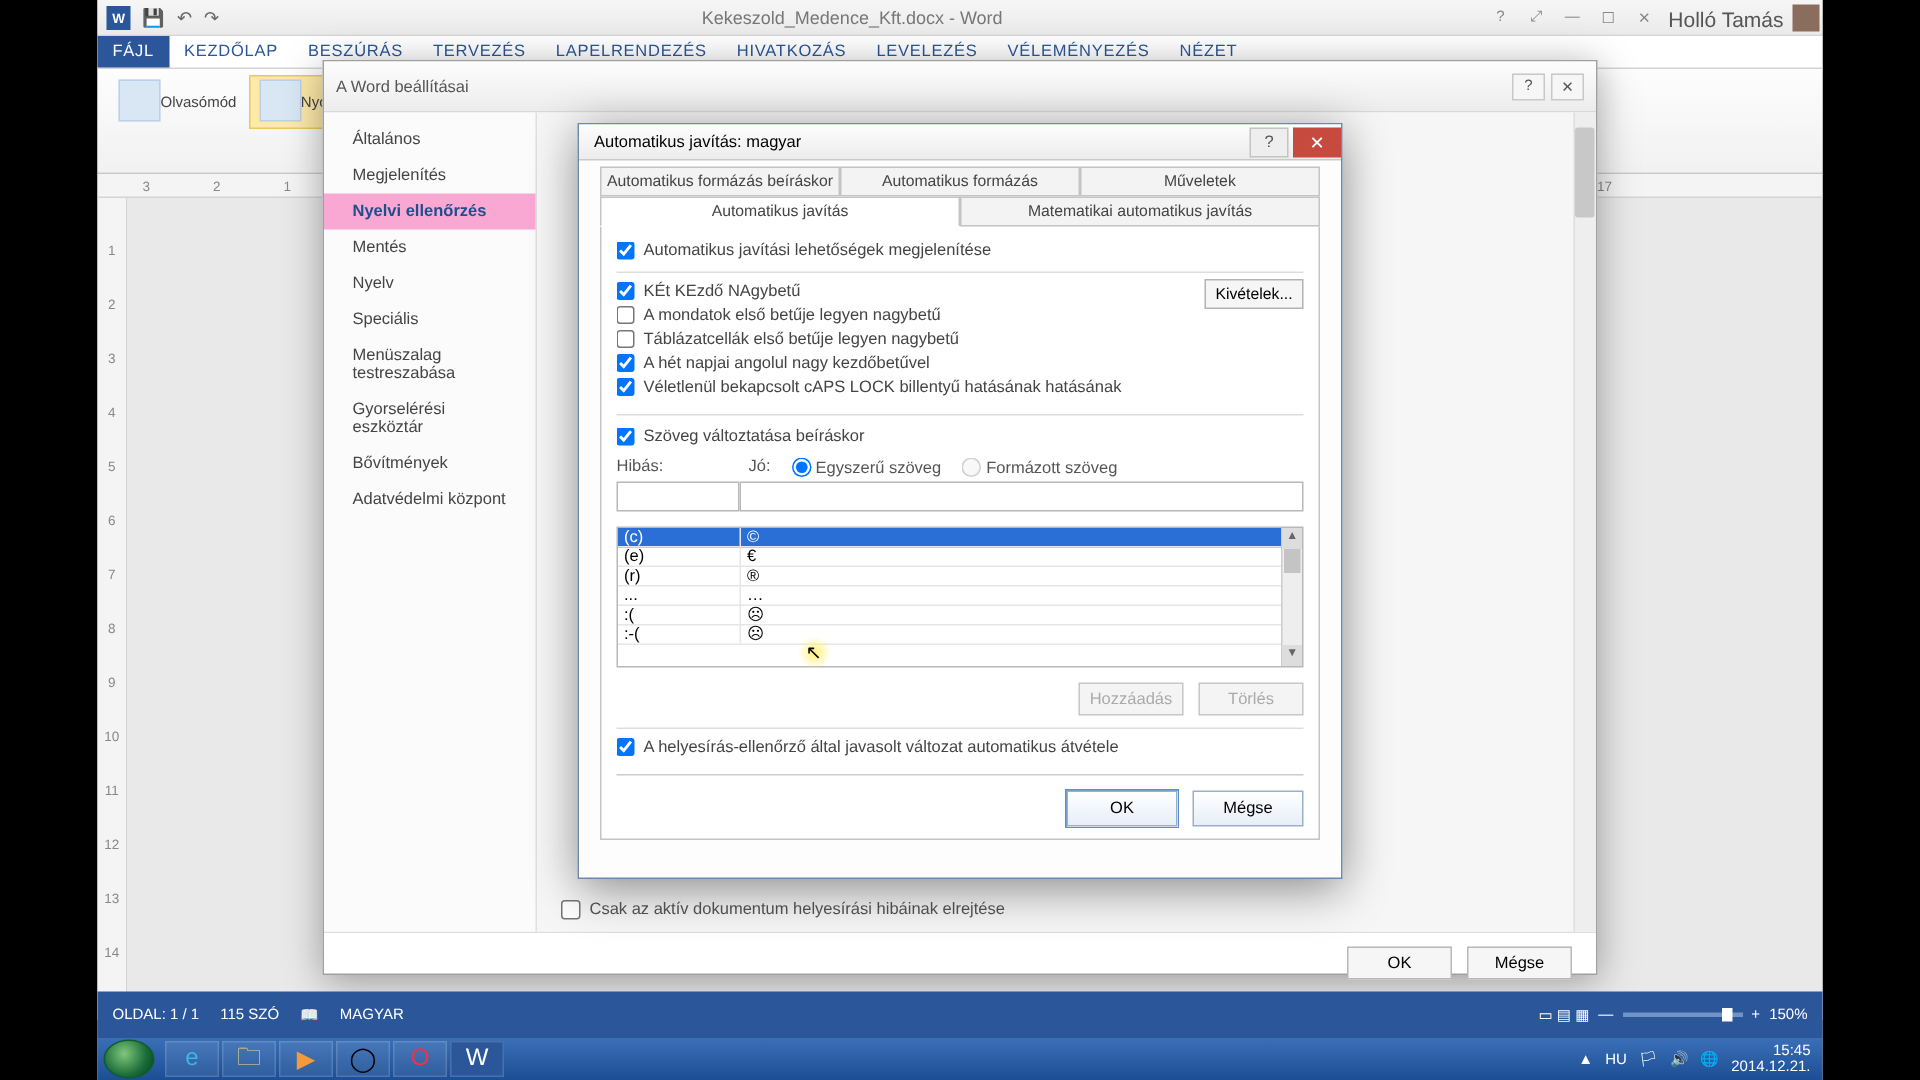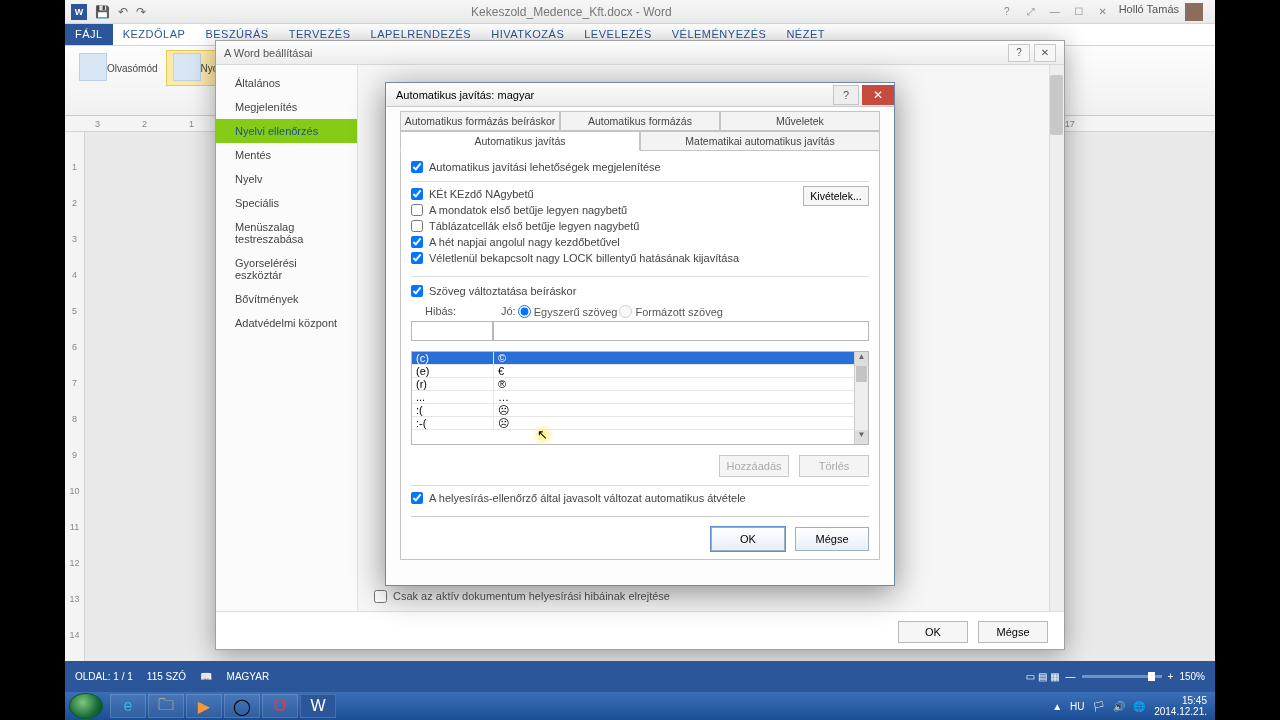--- a/index.html
+++ b/index.html
@@ -14,7 +14,7 @@
 .doc-title { flex:1; text-align:center; font-size:12px; color:#777; }
 .win-ctrl { display:flex; gap:4px; padding:0 6px; align-items:center; }
 .win-ctrl span { width:20px; text-align:center; color:#888; font-size:10px; }
-.user { display:flex; align-items:flex-start; gap:6px; font-size:11px; color:#555; margin-right:12px;}
+.user { display:flex; align-items:flex-end; gap:6px; font-size:14px; color:#555; margin-right:2px;}
 .user .av { width:18px; height:18px; background:#8a6d5c;}
 
 

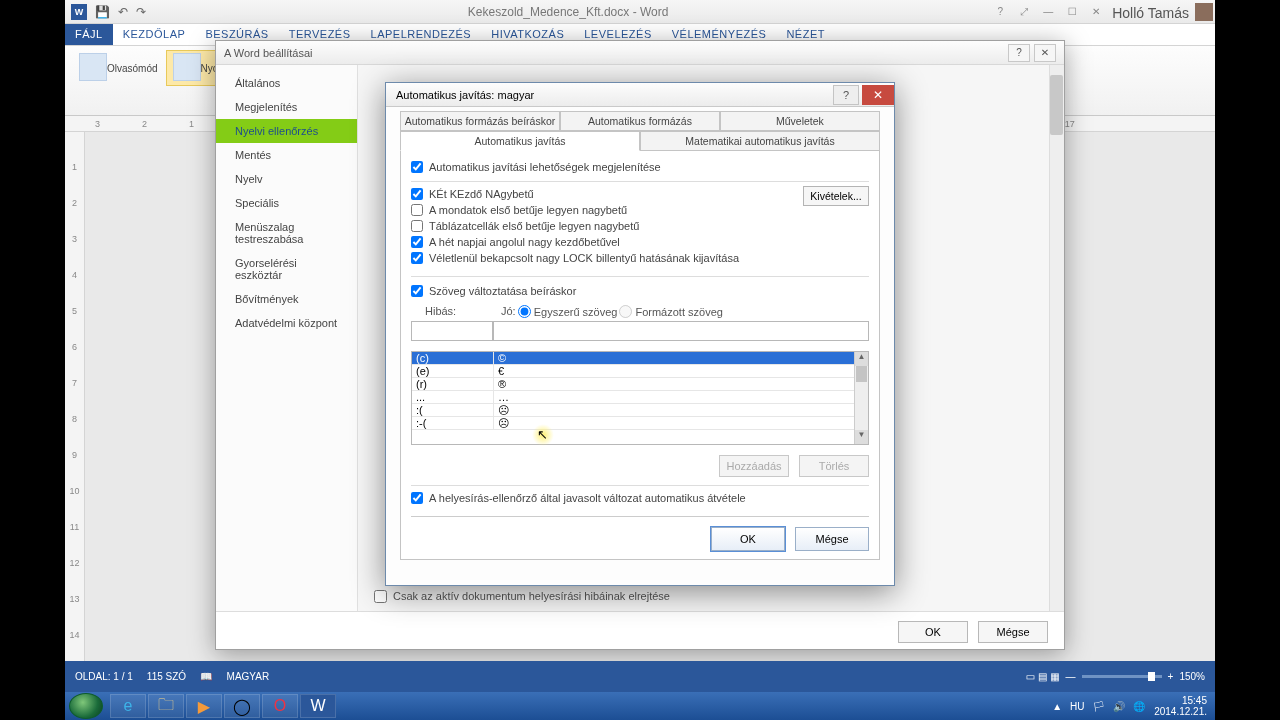--- a/index.html
+++ b/index.html
@@ -39,7 +39,7 @@
 
 
 .options-dlg { position:absolute; left:150px; top:40px; width:850px; height:610px; background:#fff; border:1px solid #a0a0a0; box-shadow:0 4px 24px rgba(0,0,0,0.35); font-size:11px;}
-.dlg-title { height:24px; background:linear-gradient(#fdfdfd,#ececec); border-bottom:1px solid #d8d8d8; display:flex; align-items:center; padding:0 8px; color:#555; }
+.dlg-title { height:34px; background:linear-gradient(#fdfdfd,#ececec); border-bottom:1px solid #d8d8d8; display:flex; align-items:center; padding:0 8px; color:#555; }
 .dlg-title .sp{flex:1;}
 .dlg-title .btn{ width:22px; height:18px; border:1px solid #c8c8c8; background:#f6f6f6; display:flex; align-items:center;justify-content:center; font-size:10px; color:#555; margin-left:4px;}
 .dlg-body { display:flex; height:546px;}

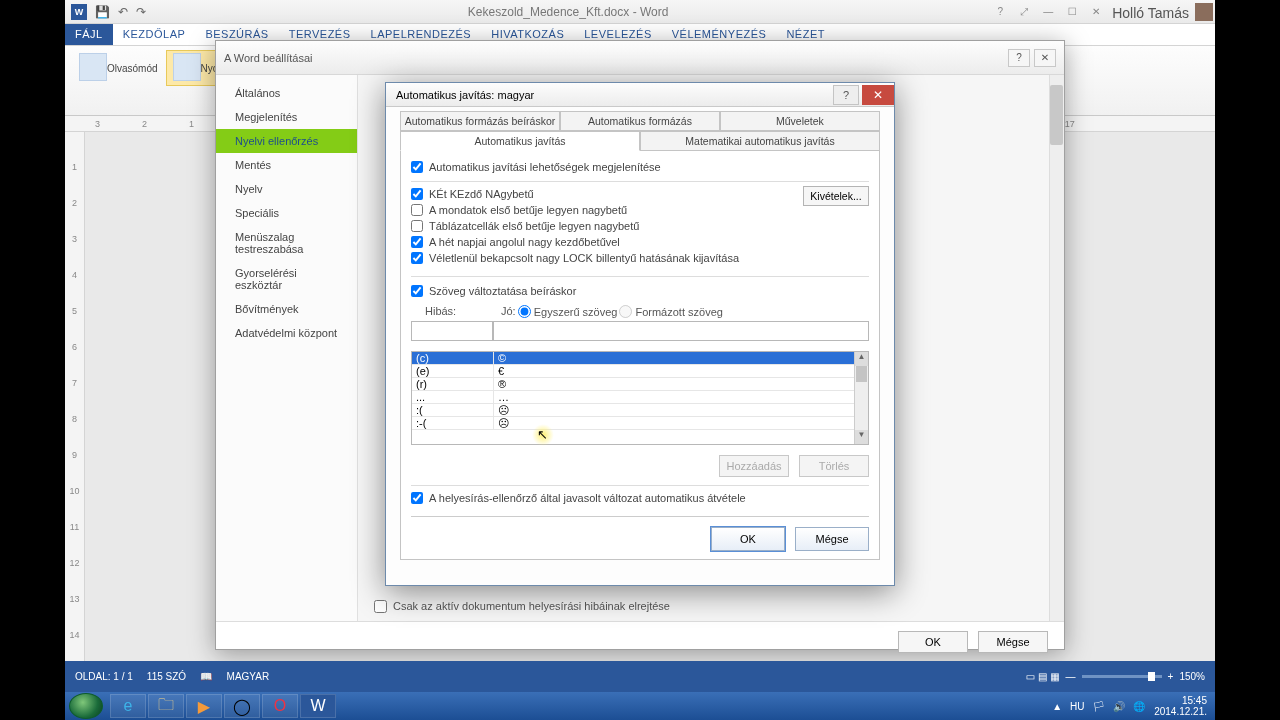--- a/index.html
+++ b/index.html
@@ -45,7 +45,7 @@
 .dlg-body { display:flex; height:546px;}
 .dlg-nav { width:142px; border-right:1px solid #e0e0e0; background:#fbfbfb; padding-top:6px;}
 .dlg-nav div { padding:6px 19px; color:#444; cursor:default;}
-.dlg-nav div.sel { background:#84cc16; color:#1e4e8c;}
+.dlg-nav div.sel { background:#f9a8d4; color:#1e4e8c;font-weight:bold;}
 .dlg-main { flex:1; background:#f6f6f6; position:relative;}
 .dlg-main .scroll { position:absolute; right:0; top:0; bottom:0; width:15px; background:#eee; border-left:1px solid #ddd;}
 .dlg-main .thumb { position:absolute; right:1px; top:10px; width:13px; height:60px; background:#c8c8c8; border-radius:2px;}

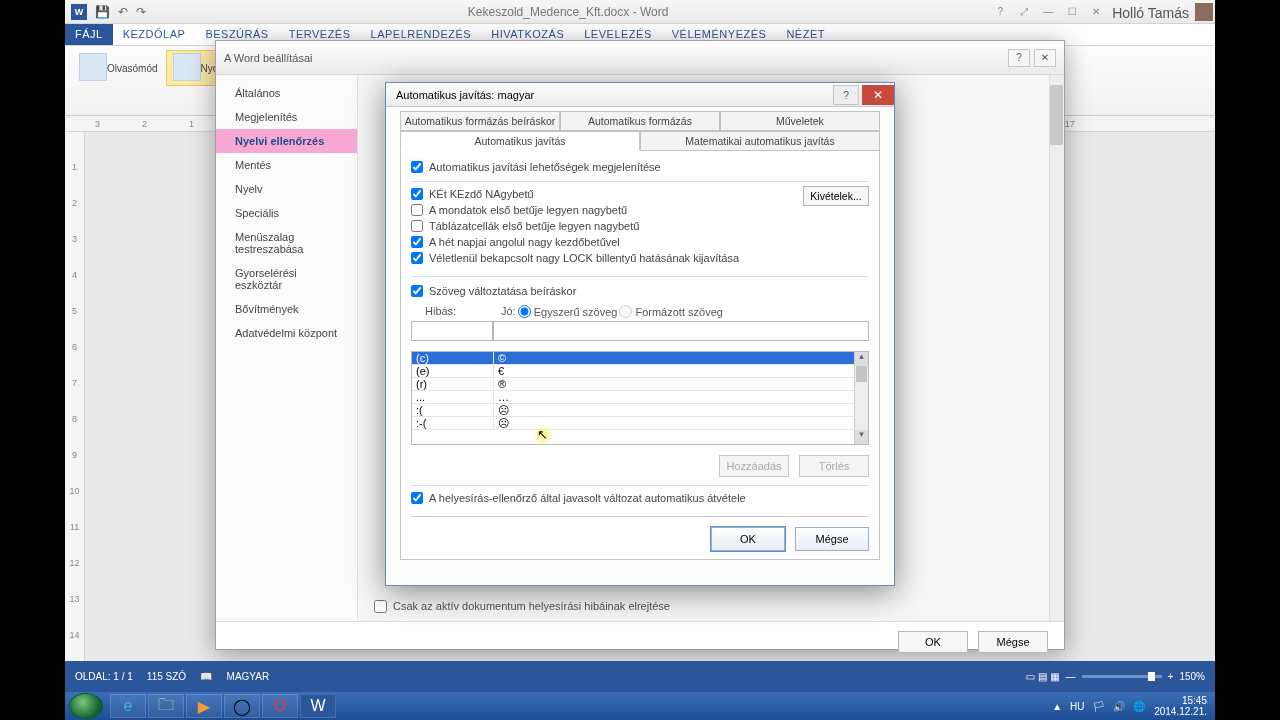--- a/index.html
+++ b/index.html
@@ -289,7 +289,7 @@
           </div>
         <div class="chk">
             <input type="checkbox" checked="" style="">
-            <span>Véletlenül bekapcsolt nagy LOCK billentyű hatásának kijavítása</span>
+            <span>Véletlenül bekapcsolt cAPS LOCK billentyű hatásának hatásának</span>
           </div>
         <div style="border-top:1px solid #ddd; margin:10px 0 6px;"></div>
         <div class="chk">

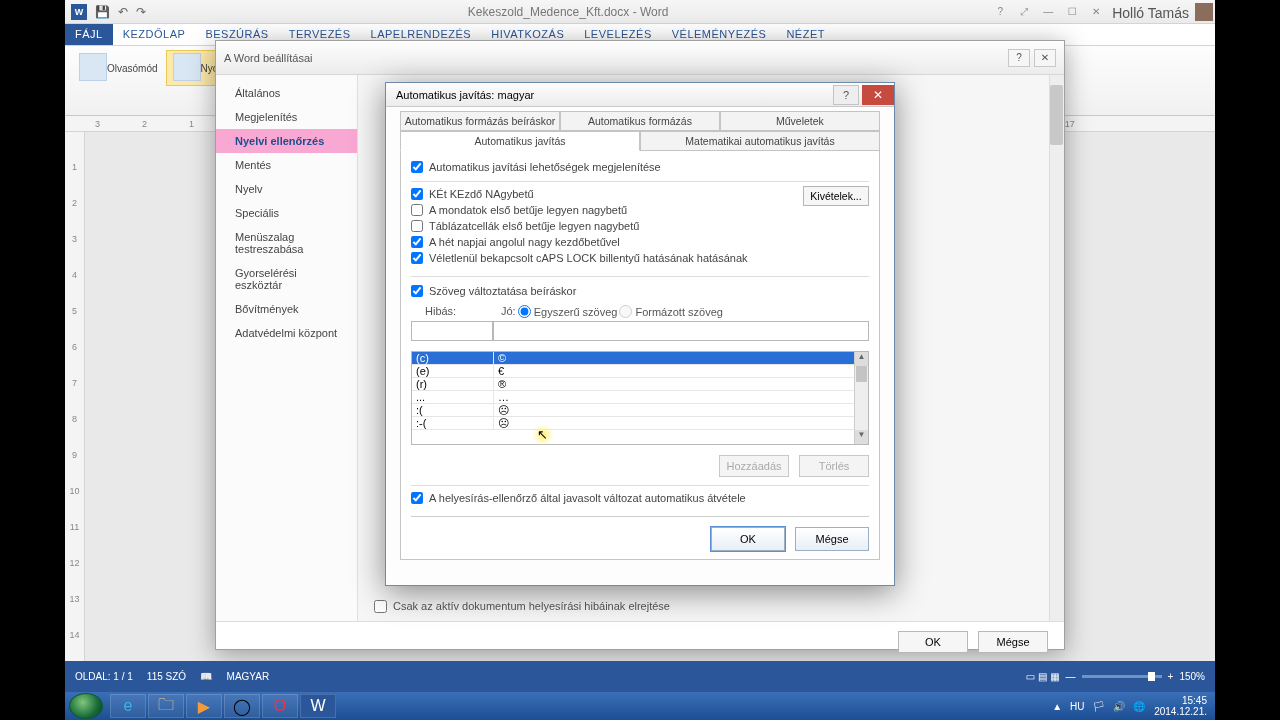--- a/index.html
+++ b/index.html
@@ -70,7 +70,7 @@
 .chk { display:flex; align-items:center; gap:6px; padding:2px 0; color:#444;}
 .chk input{ width:12px;height:12px;}
 .kivbtn { float:right; width:66px; height:20px; font-size:10.5px; background:#f6f6f6; border:1px solid #b4b4b4;}
-.ac-io { display:flex; gap:2px; margin-top:6px; font-size:11px; color:#555;margin-left:14px;}
+.ac-io { display:flex; gap:14px; margin-top:6px; font-size:11px; color:#555;}
 .ac-io .lab{ width:74px;}
 .ac-io label{display:flex;align-items:center;gap:3px;}
 .ac-inputs { display:flex; margin-top:3px;}

